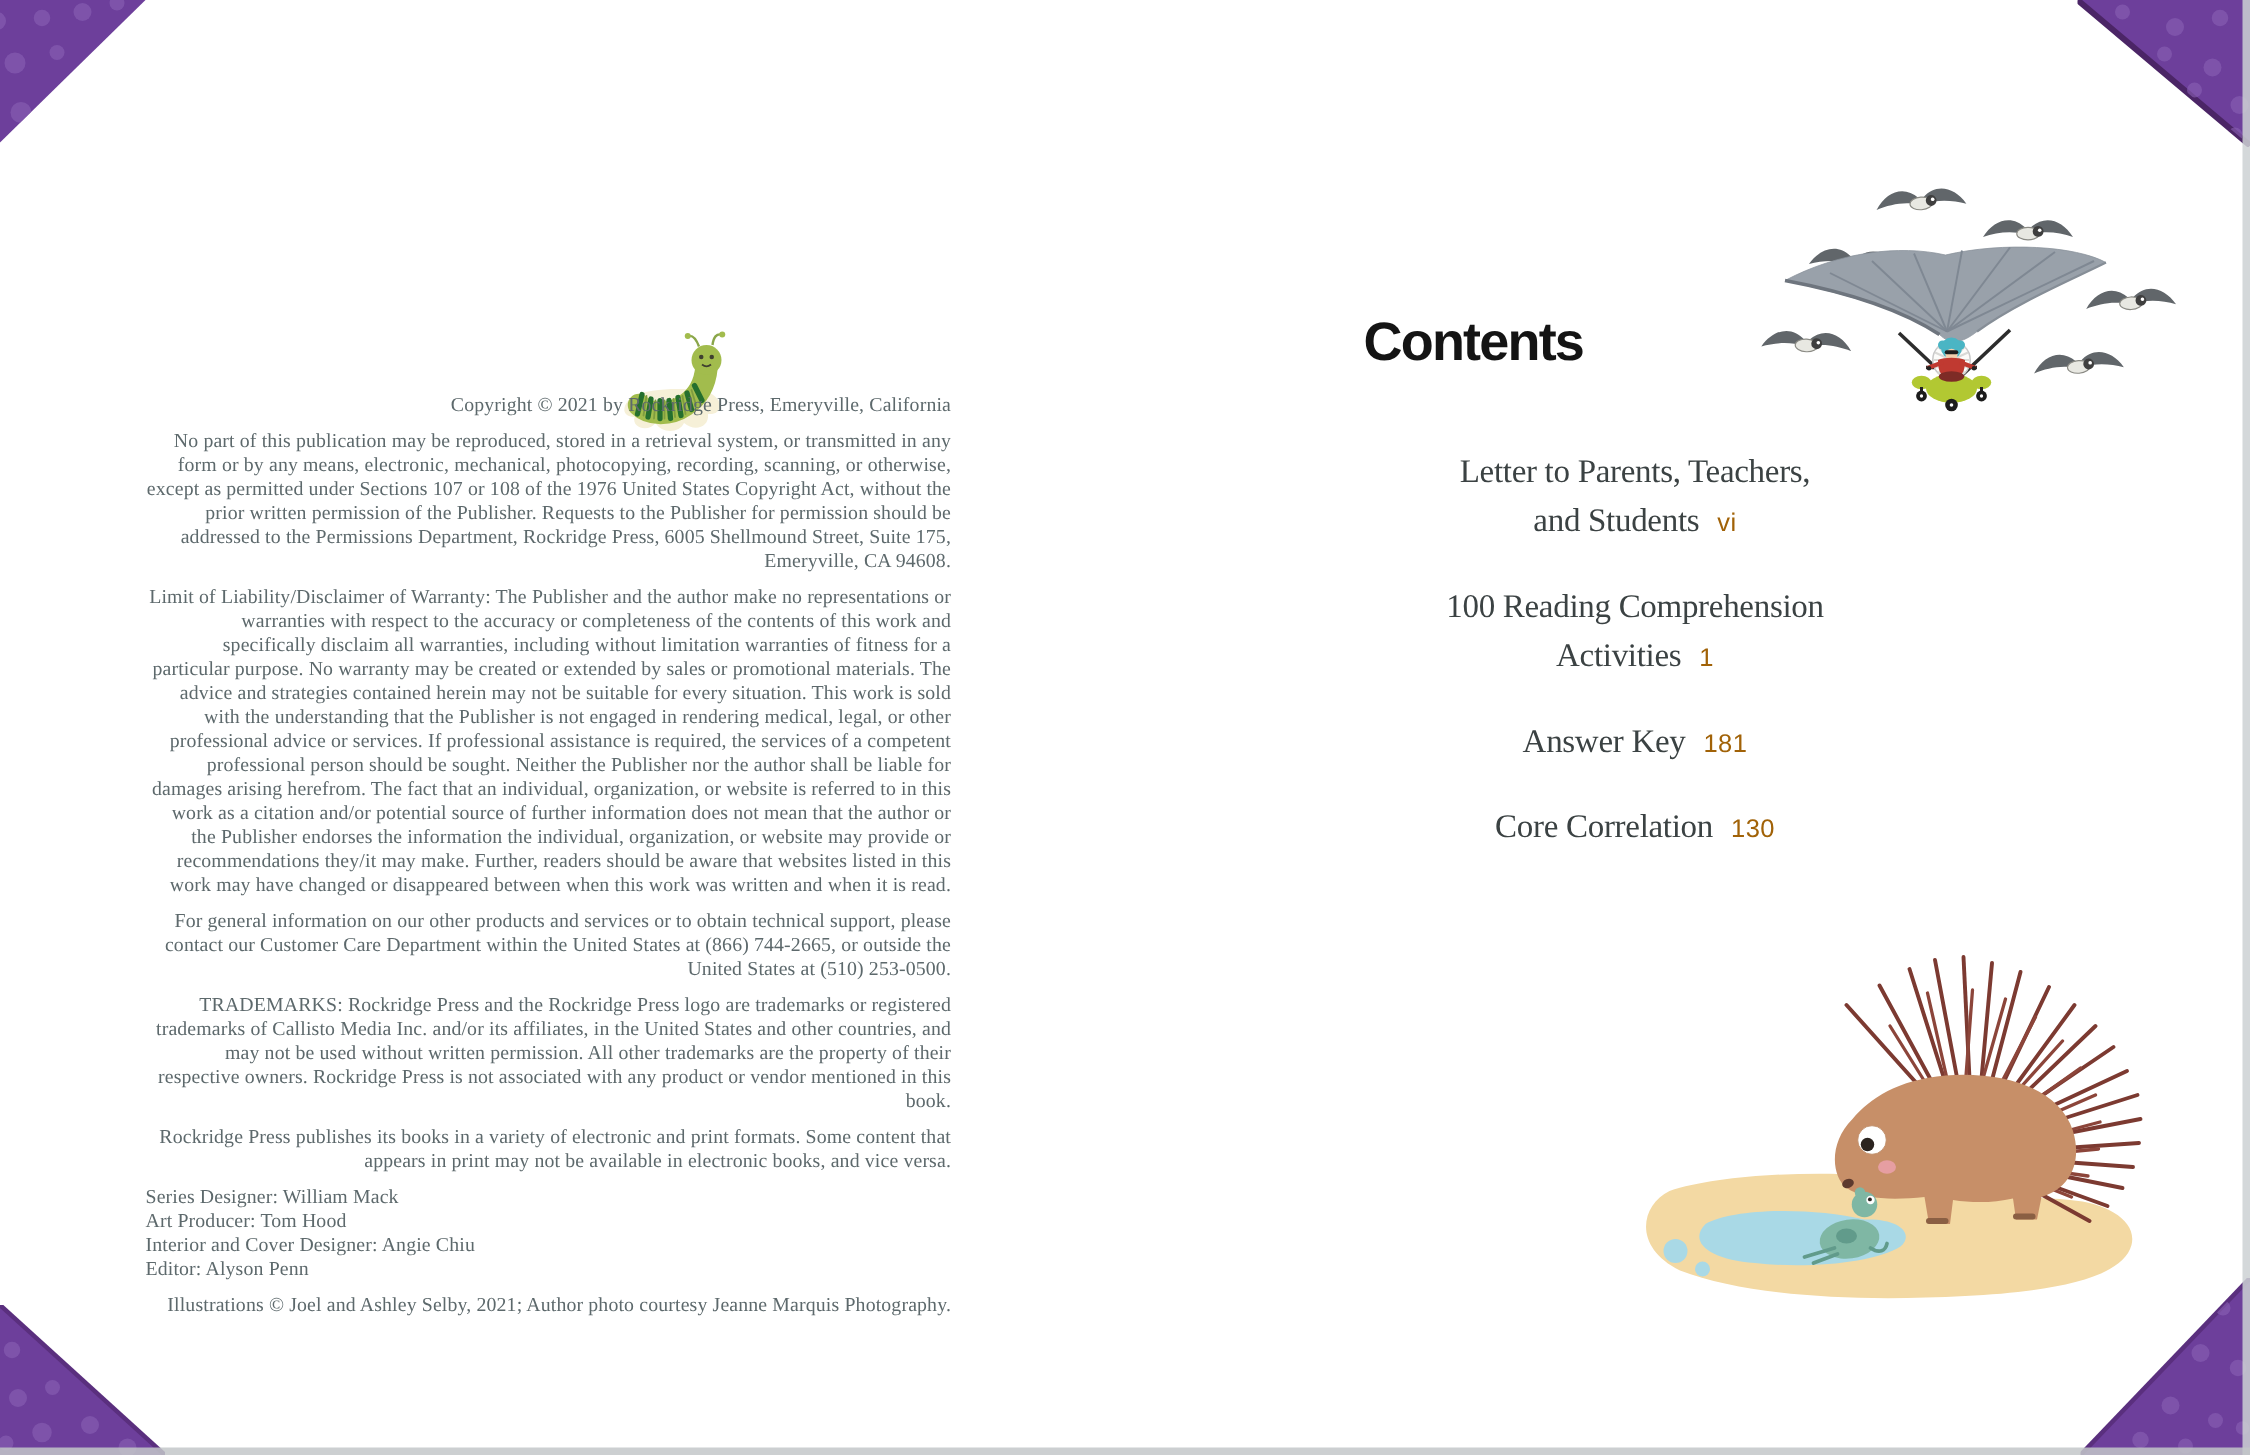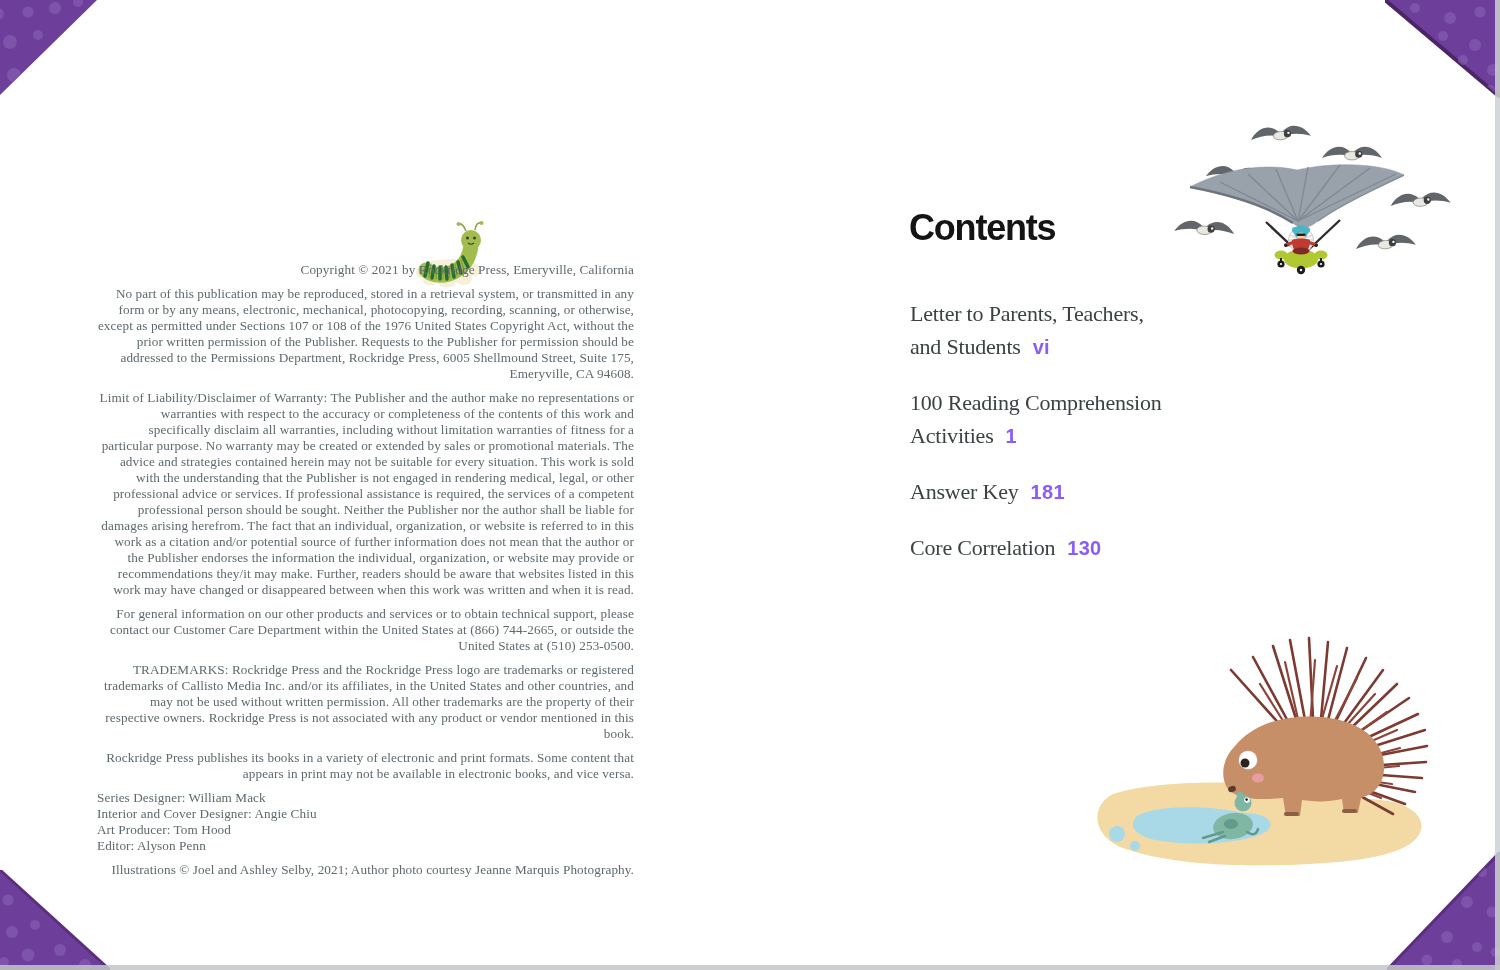--- a/index.html
+++ b/index.html
@@ -23,7 +23,7 @@
       font-size:36px;letter-spacing:-1.2px;color:#141414;text-align:right;}
   .toc{position:absolute;left:910px;top:297px;width:360px;
       color:#3b4243;font-size:22px;line-height:33px;letter-spacing:-0.2px;}
-  .toc-entry{margin:0 0 22px 0;}
+  .toc-entry{margin:0 0 22px 0;text-align:center;}
   .toc-line{white-space:nowrap;}
   .toc-page{font-family:"Liberation Sans",sans-serif;font-weight:bold;
       font-size:20px;color:#8b5cf6;margin-left:12px;letter-spacing:0.3px;}

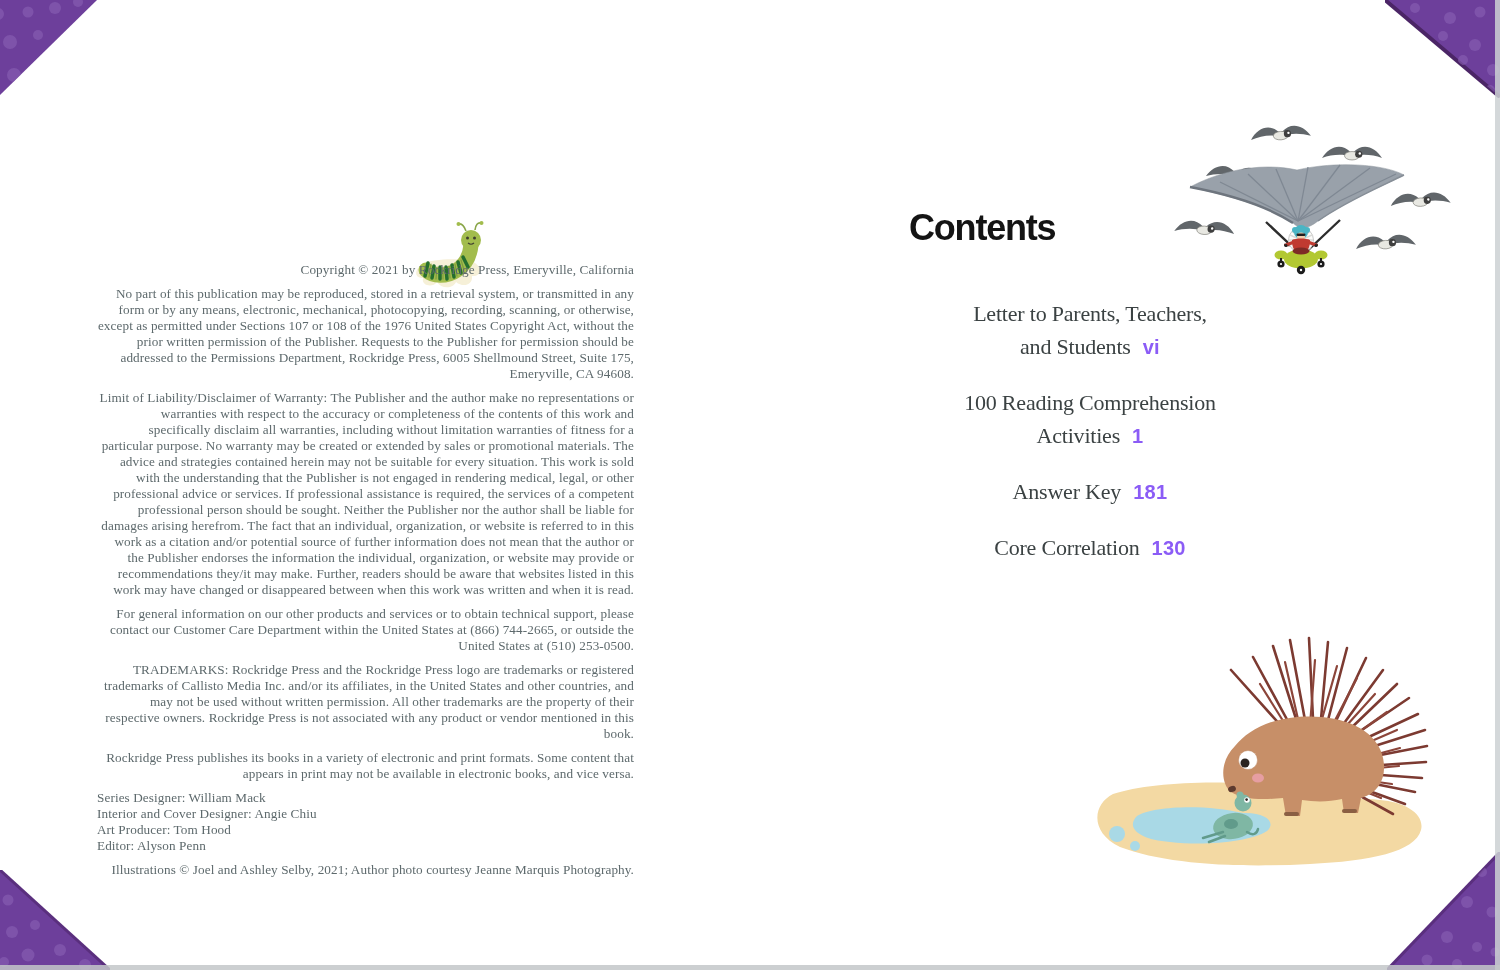--- a/index.html
+++ b/index.html
@@ -25,8 +25,8 @@
       color:#3b4243;font-size:22px;line-height:33px;letter-spacing:-0.2px;}
   .toc-entry{margin:0 0 22px 0;text-align:center;}
   .toc-line{white-space:nowrap;}
-  .toc-page{font-family:"Liberation Sans",sans-serif;font-weight:bold;
-      font-size:20px;color:#8b5cf6;margin-left:12px;letter-spacing:0.3px;}
+  .toc-page{font-family:"Liberation Sans",sans-serif;font-weight:normal;
+      font-size:17px;color:#a16207;margin-left:12px;letter-spacing:0.3px;}
 
   
   .caterpillar{position:absolute;left:413px;top:218px;}

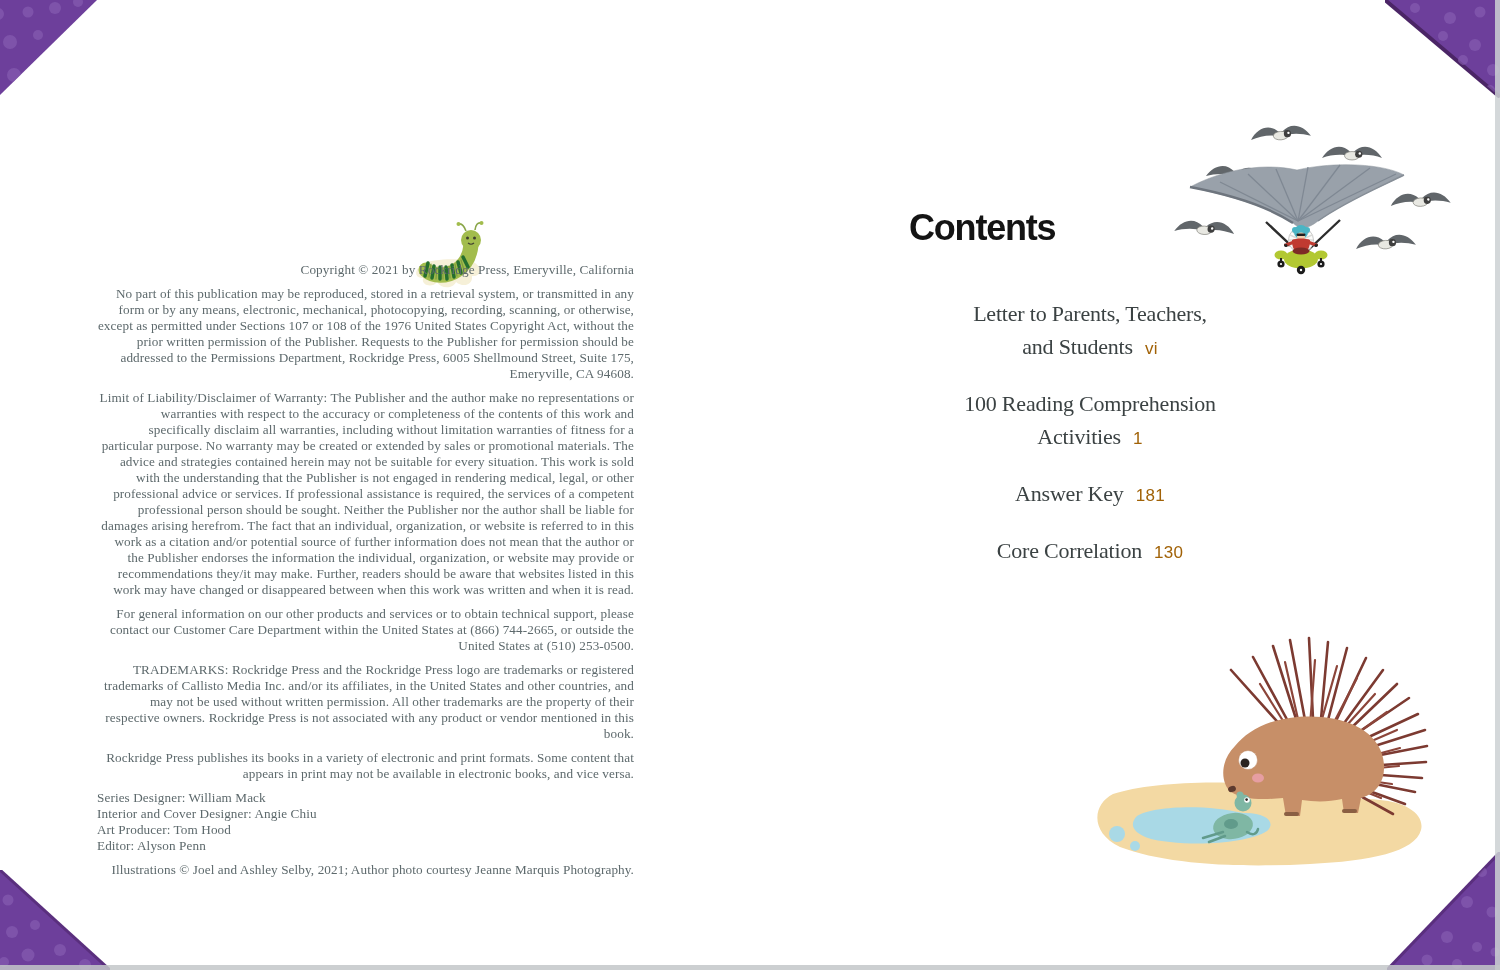--- a/index.html
+++ b/index.html
@@ -160,8 +160,8 @@
       </div>
     <div class="group" id="credits">
         <div class="credit-line">Series Designer: William Mack</div>
+        <div class="credit-line">Art Producer: Tom Hood</div>
         <div class="credit-line">Interior and Cover Designer: Angie Chiu</div>
-        <div class="credit-line">Art Producer: Tom Hood</div>
         <div class="credit-line">Editor: Alyson Penn</div>
       </div>
     <p>Illustrations © Joel and Ashley Selby, 2021; Author photo courtesy Jeanne Marquis Photography.</p>

